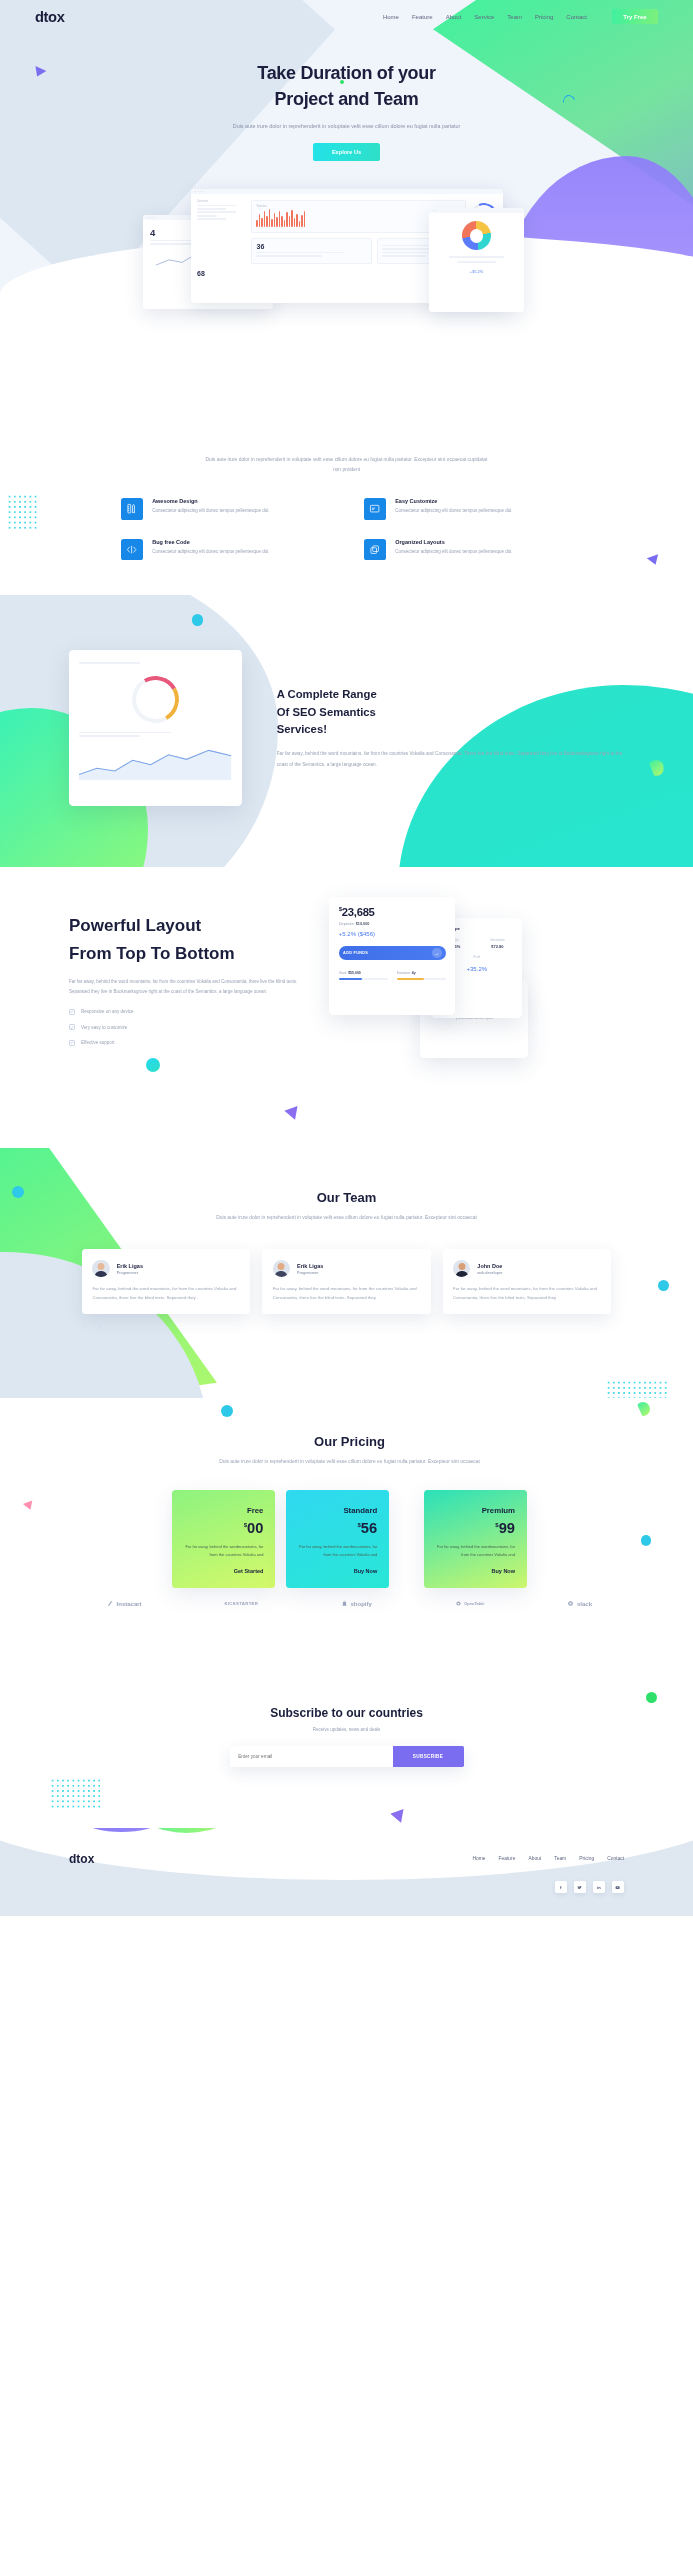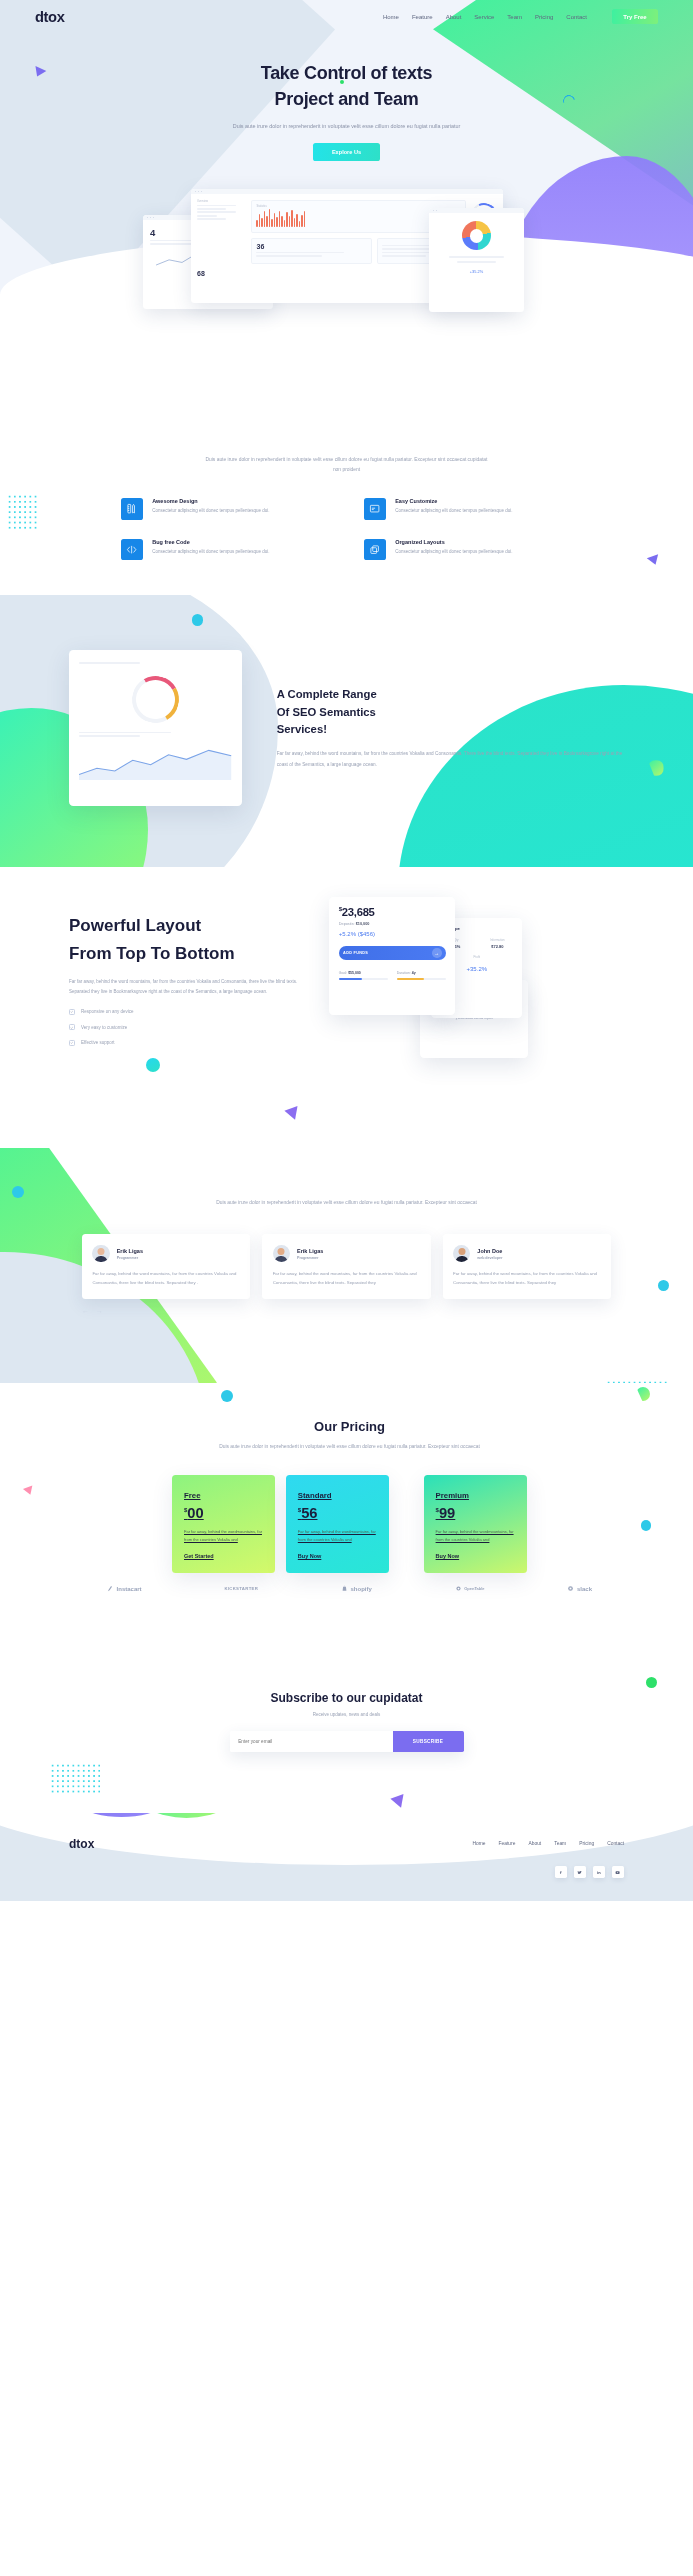--- a/index.html
+++ b/index.html
@@ -406,7 +406,7 @@
 
     <div class="hero-inner">
       <h1>
-        <span>Take Control of texts</span><br>
+        <span>Take Duration of your</span><br>
         <span>Project and Team</span>
       </h1>
       <p class="sub">Duis aute irure dolor in reprehenderit in voluptate velit esse cillum dolore eu fugiat nulla pariatur</p>

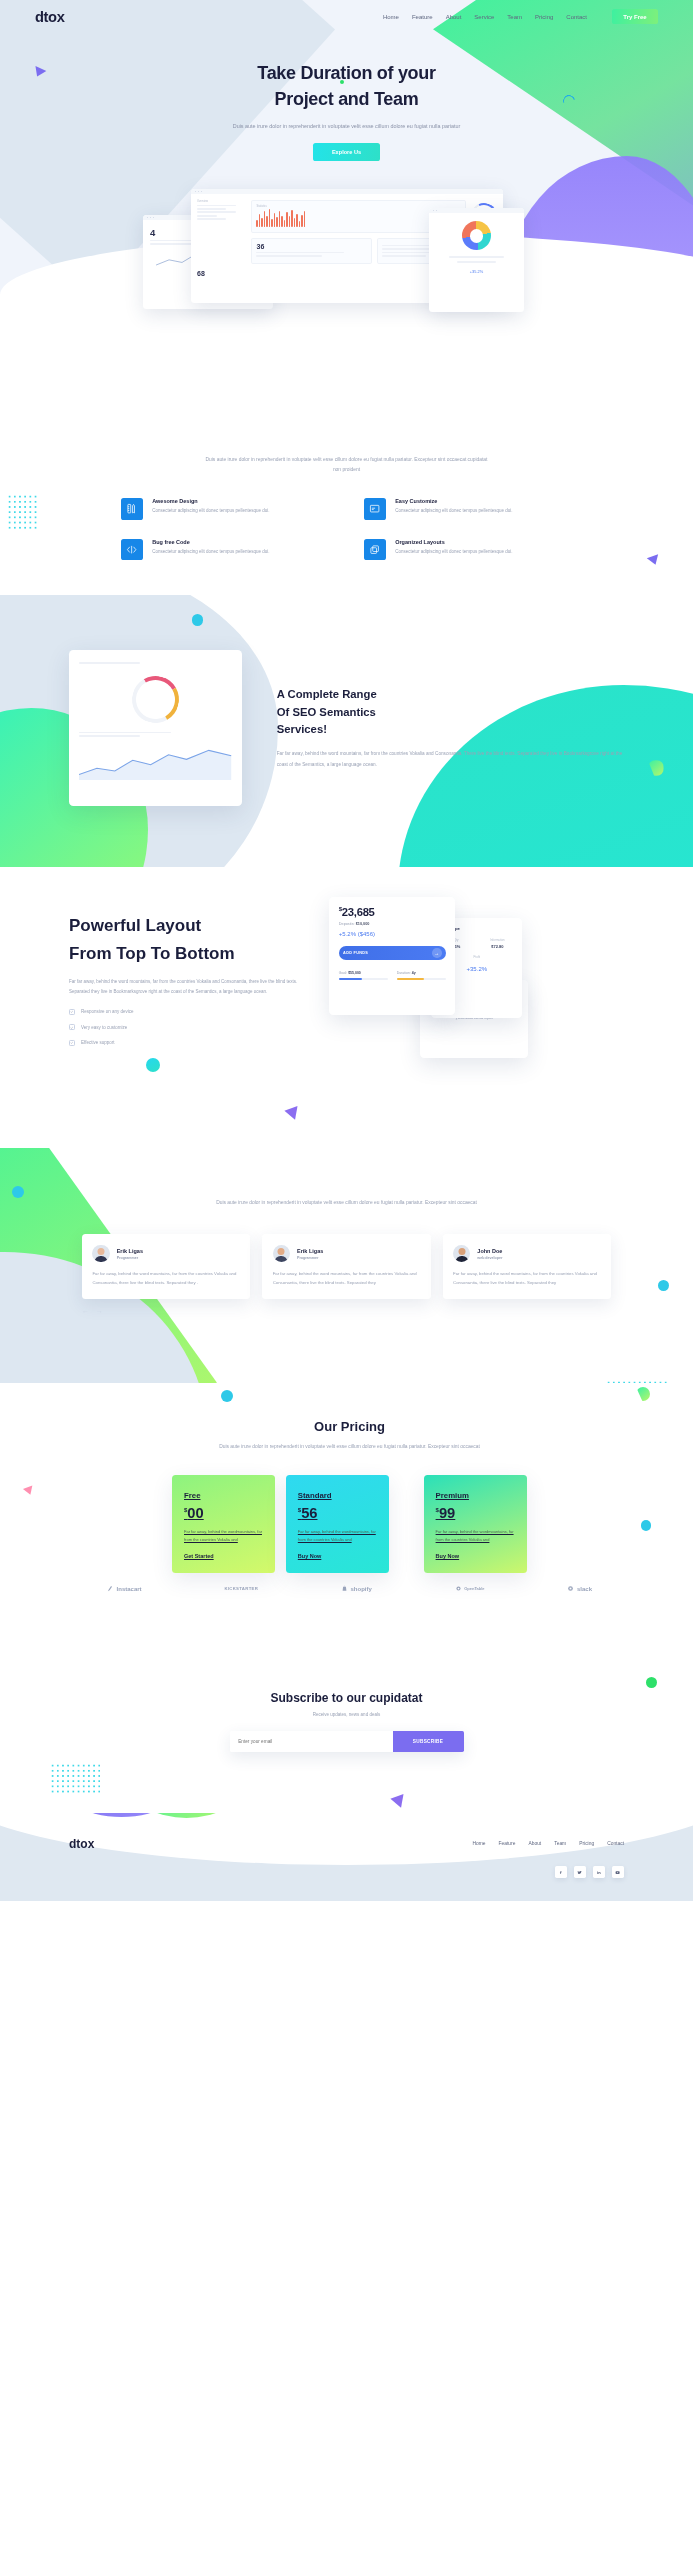--- a/index.html
+++ b/index.html
@@ -724,6 +724,7 @@
     <div class="shape" style="right:24px; top:132px; width:11.3px; height:11.3px; border-radius:50%; background:#2ec9e8; z-index:3;"></div>
     <div class="dotgrid" style="right:26px; top:232px; width:61px; height:40px; color:#3fd9e8; z-index:3;"></div>
 
+    <h2 class="sec-title" style="position:relative;z-index:4">Our Team</h2>
     <p class="sec-sub" style="position:relative;z-index:4">Duis aute irure dolor in reprehenderit in voluptate velit esse cillum dolore eu fugiat nulla pariatur. Excepteur sint occaecat</p>
 
     <div class="team-grid">

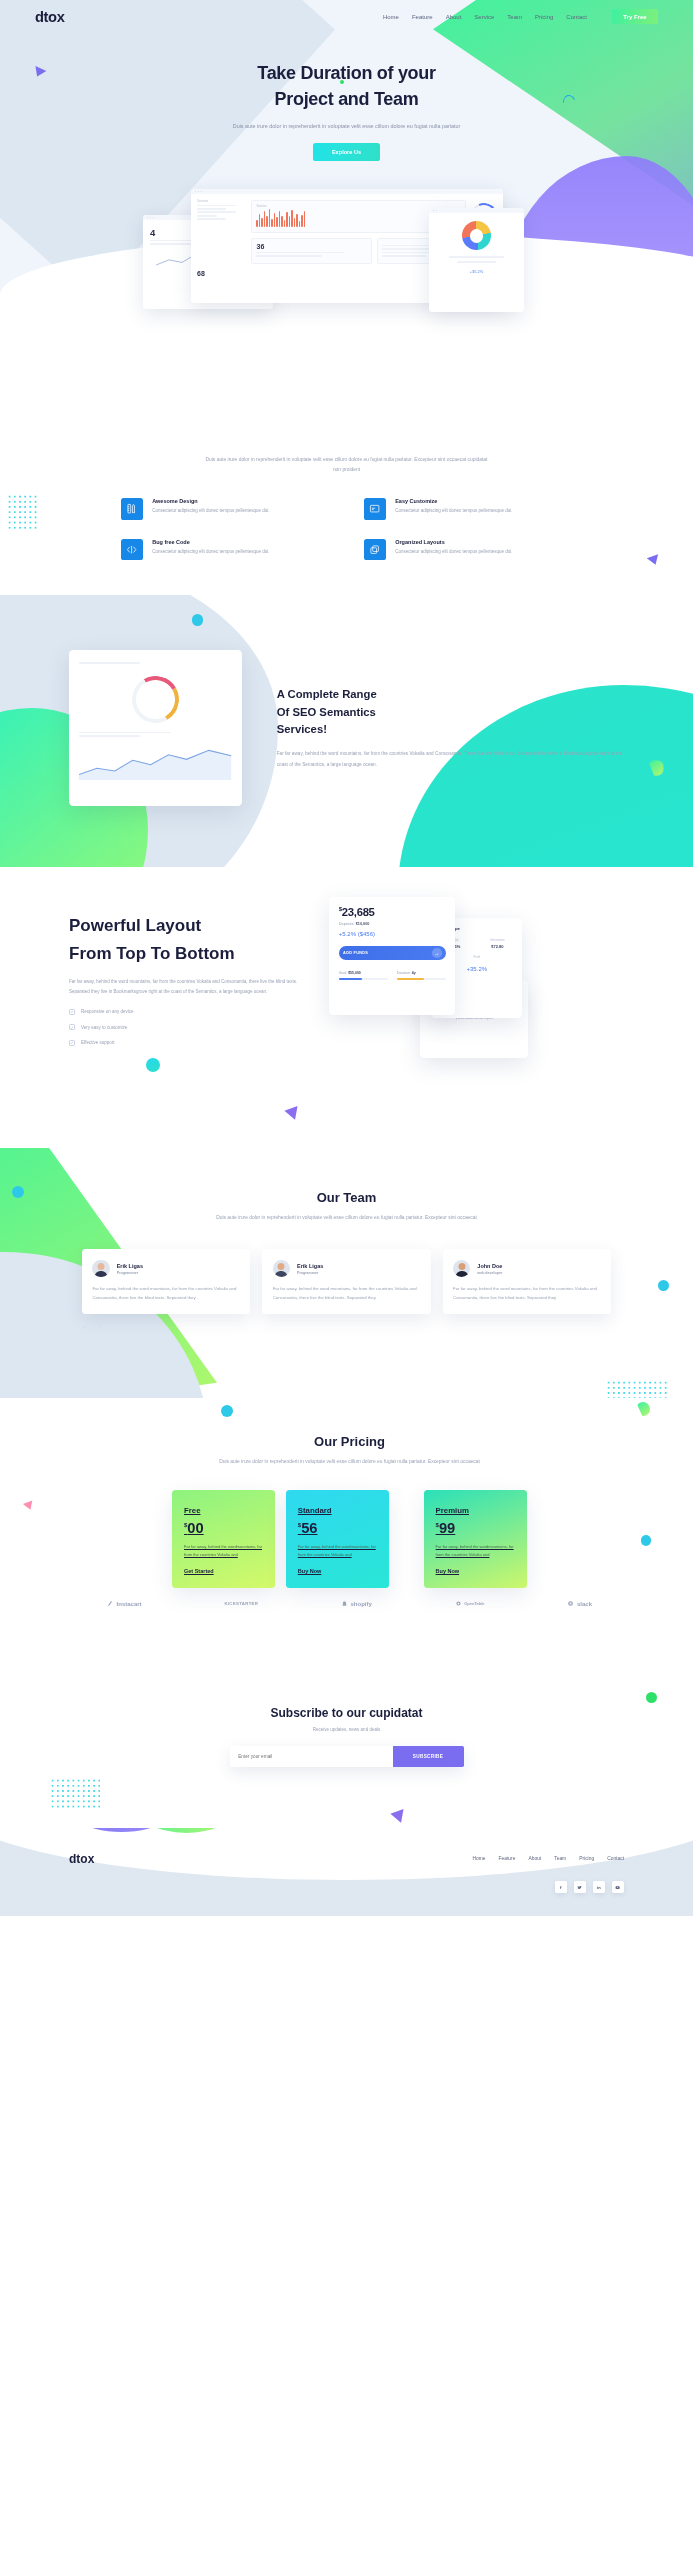--- a/index.html
+++ b/index.html
@@ -305,9 +305,8 @@
     display:flex; gap:10.4px;
   }
   .pcard {
-    flex:1; border-radius:3.5px; padding:15.6px 12px 14px 12px; text-align:left;
+    flex:1; border-radius:3.5px; padding:15.6px 12px 14px 12px; text-align:right;
     box-shadow:0 7px 21px rgba(40,60,110,.10);
-    text-decoration:underline;
   }
   .pcard.free { background:linear-gradient(160deg,#8df37f,#d4f96a); }
   .pcard.std  { background:linear-gradient(160deg,#2fd9f0,#29e6d6); }

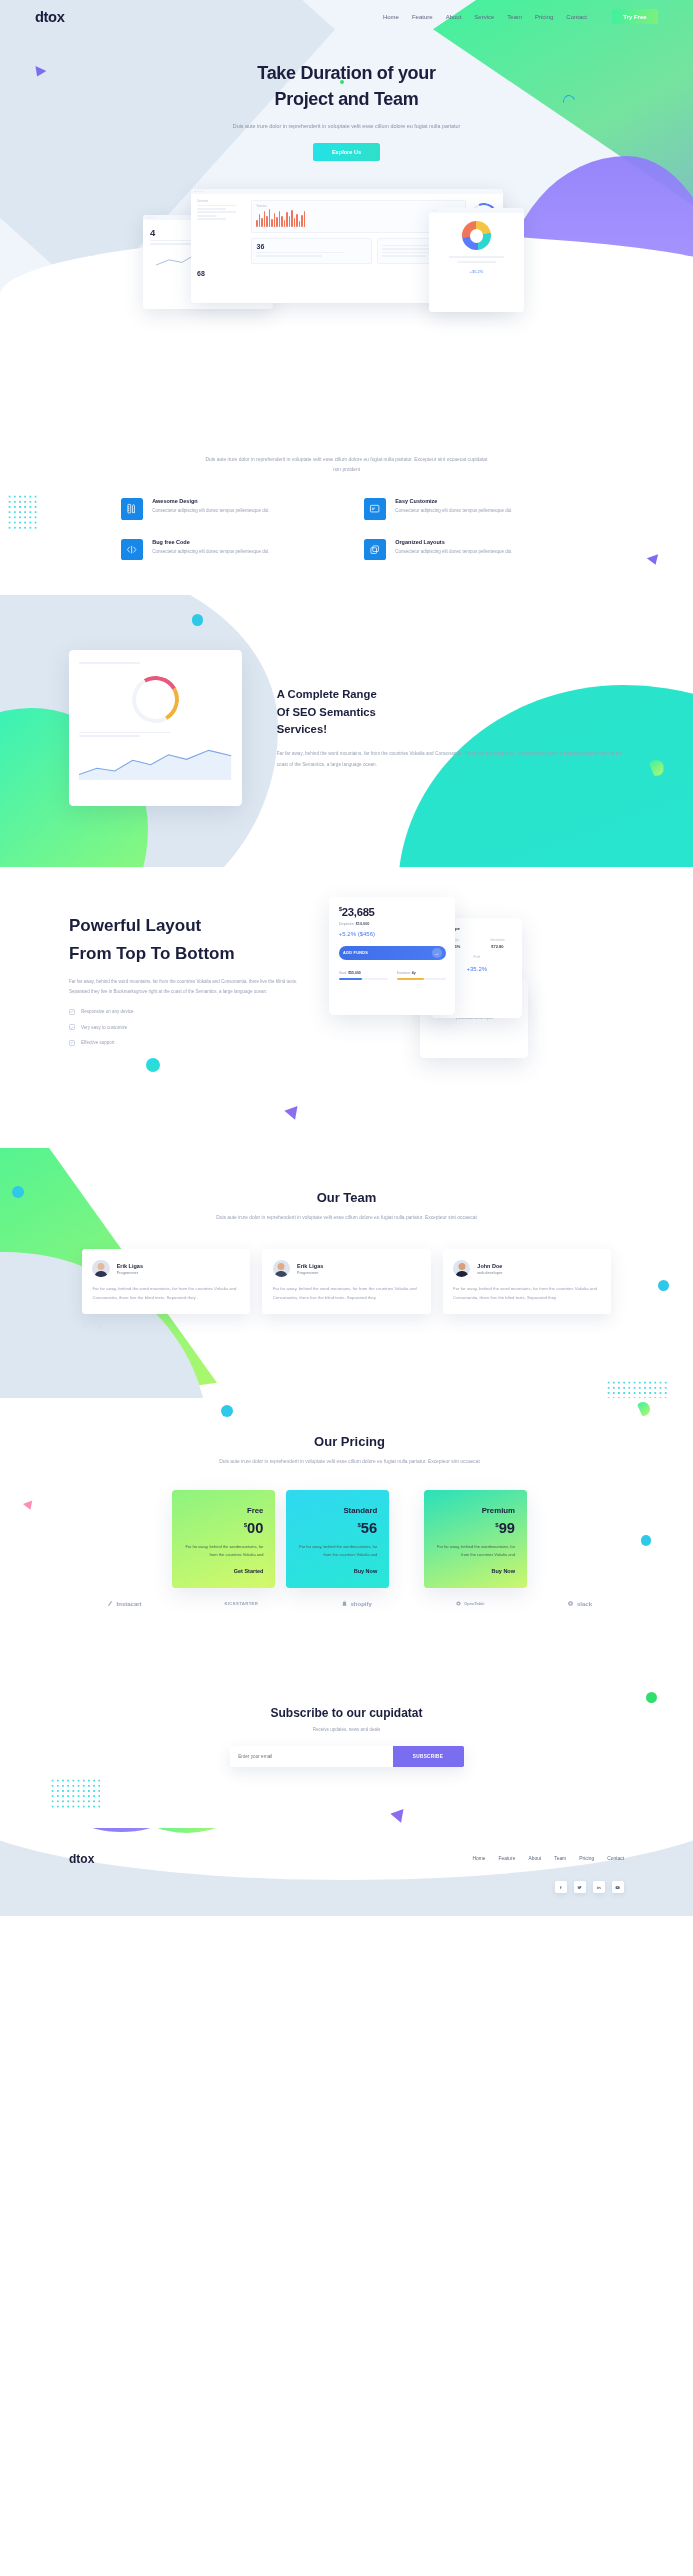--- a/index.html
+++ b/index.html
@@ -851,7 +851,7 @@
     <div class="dotgrid" style="left:50px; top:95px; width:50px; height:31px; color:#3fd9e8;"></div>
     <div class="shape tri" style="left:392px; top:128px; border-left:7.8px solid transparent; border-right:7.8px solid transparent; border-bottom:12px solid #8b6df0; transform:rotate(160deg);"></div>
 
-    <h2>Subscribe to our cupidatat</h2>
+    <h2>Subscribe to our countries</h2>
     <div class="rx">Receive updates, news and deals</div>
     <div class="news-form">
       <input type="email" placeholder="Enter your email" style="">

